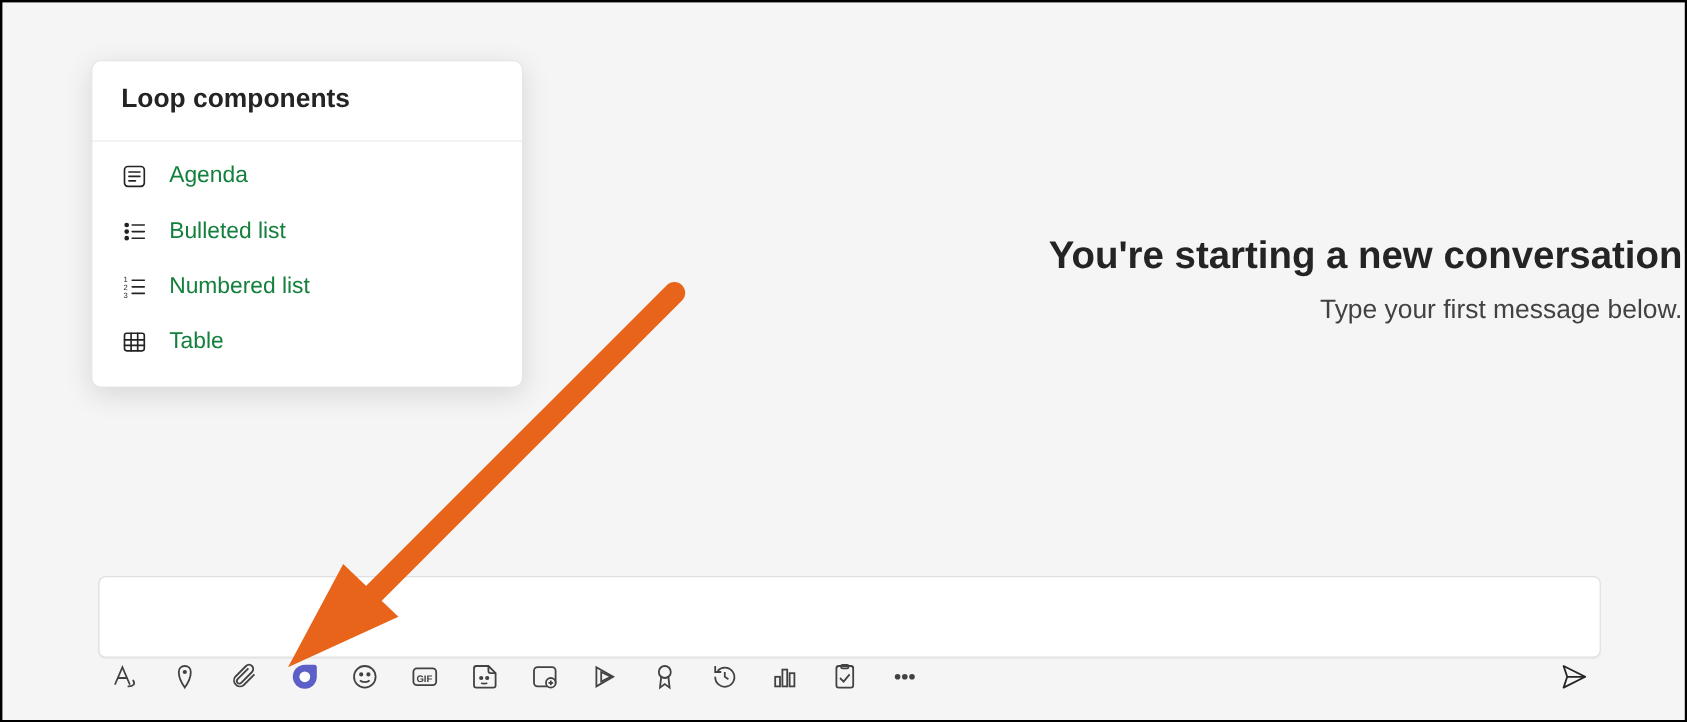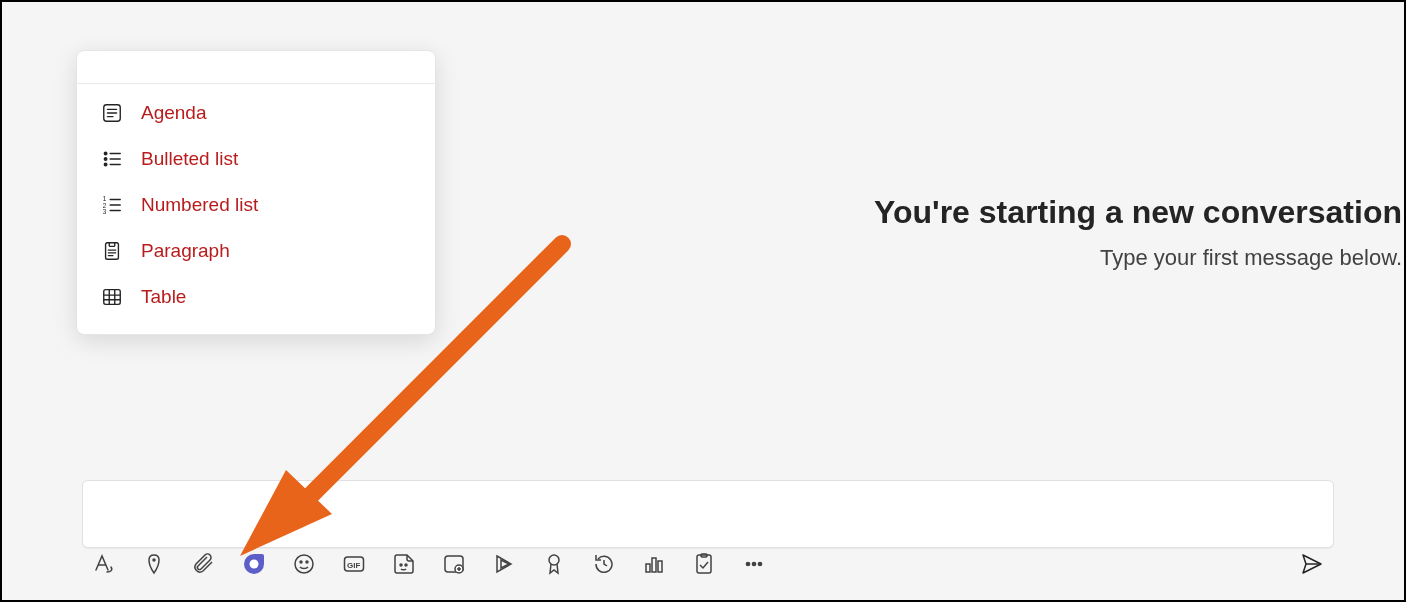--- a/index.html
+++ b/index.html
@@ -43,6 +43,7 @@
 
     <div class="popover">
       <div class="popover-header">
+        <h2>Loop components</h2>
       </div>
       <div class="popover-list">
 

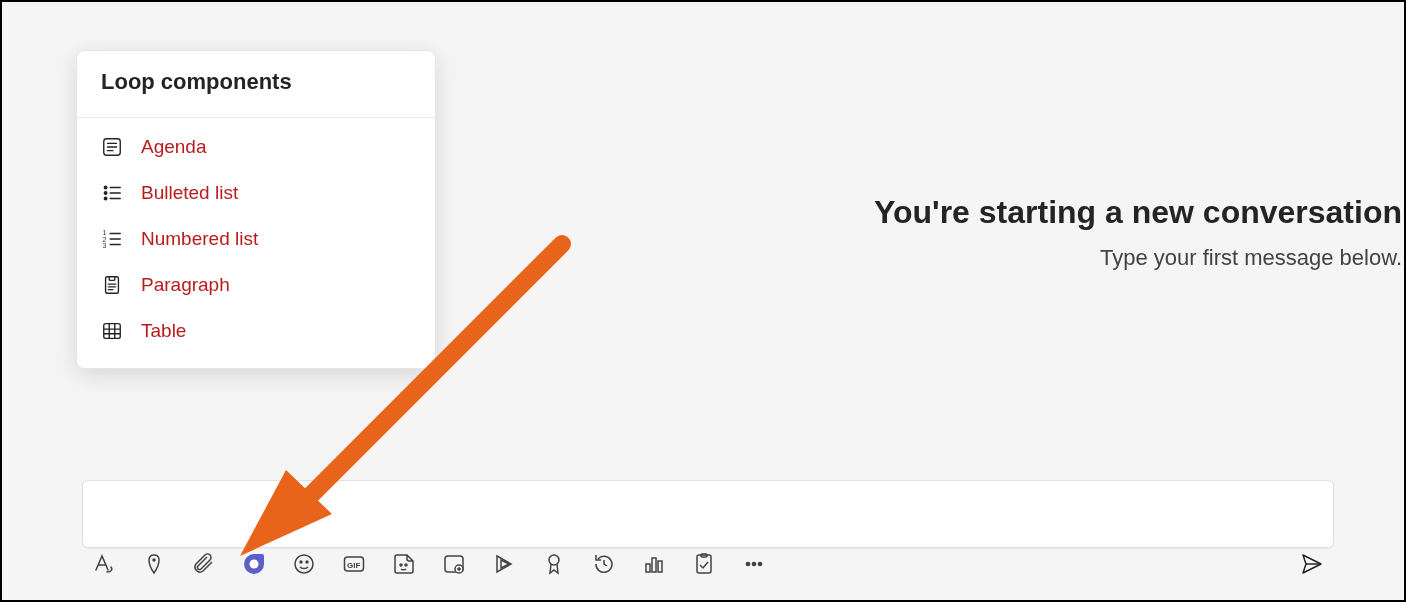--- a/index.html
+++ b/index.html
@@ -23,7 +23,7 @@
   .popover-header h2 { font-size: 22px; font-weight: 700; color: #242424; margin-bottom: 8px; }
   .popover-header p { font-size: 17px; color: #5a5a5a; line-height: 1.4; }
   .popover-list { padding: 6px 0; }
-  .popover-item { display: flex; align-items: center; gap: 18px; padding: 12px 24px; font-size: 19px; color: #b91c1c; cursor: pointer; }
+  .popover-item { display: flex; align-items: center; gap: 18px; padding: 12px 24px; font-size: 19px; color: #15803d; cursor: pointer; }
   .popover-item .mi { width: 22px; height: 22px; display: flex; align-items: center; justify-content: center; }
   .popover-item .mi svg { width: 22px; height: 22px; stroke: #242424; fill: none; stroke-width: 1.5; stroke-linecap: round; stroke-linejoin: round; }
   

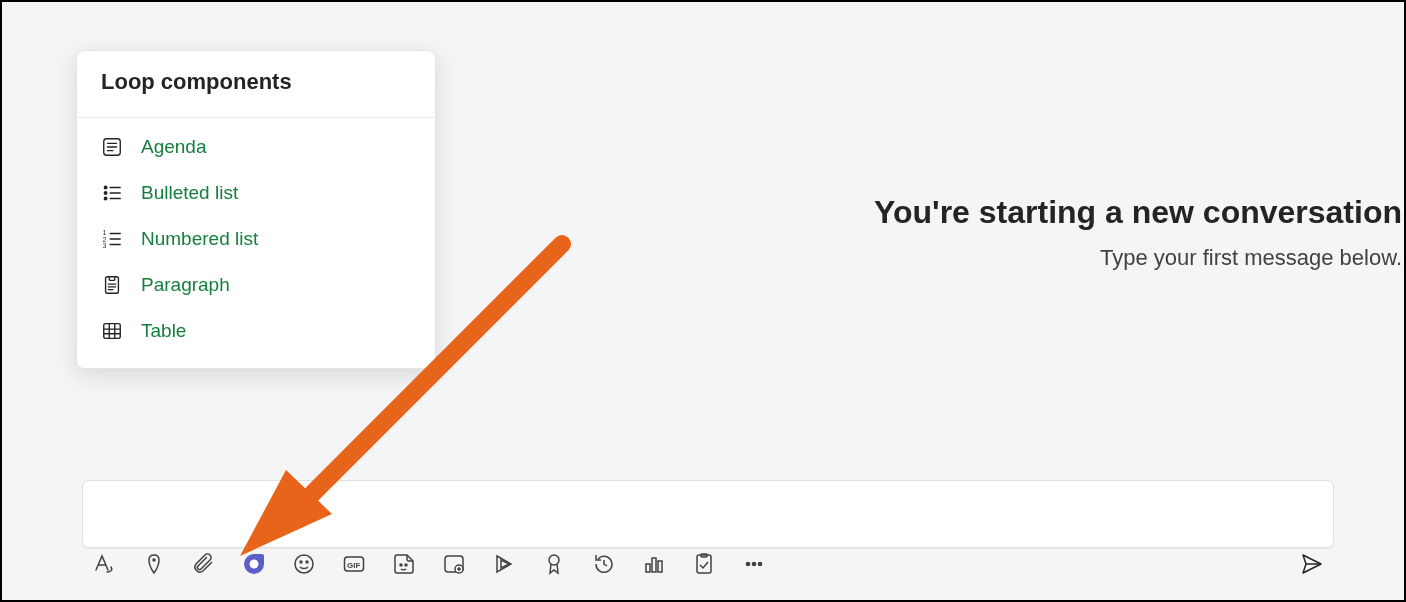--- a/index.html
+++ b/index.html
@@ -88,18 +88,6 @@
           <span>Numbered list</span>
         </div>
 
-        <div class="popover-item">
-          <span class="mi">
-            <svg viewBox="0 0 24 24">
-                <rect x="5" y="3" width="14" height="18" rx="2"></rect>
-                <path d="M9 3v3a1 1 0 0 0 1 1h4a1 1 0 0 0 1-1V3" fill="none"></path>
-                <line x1="8" y1="11" x2="16" y2="11"></line>
-                <line x1="8" y1="14" x2="16" y2="14"></line>
-                <line x1="8" y1="17" x2="13" y2="17"></line>
-              </svg>
-          </span>
-          <span>Paragraph</span>
-        </div>
 
         <div class="popover-item">
           <span class="mi">

